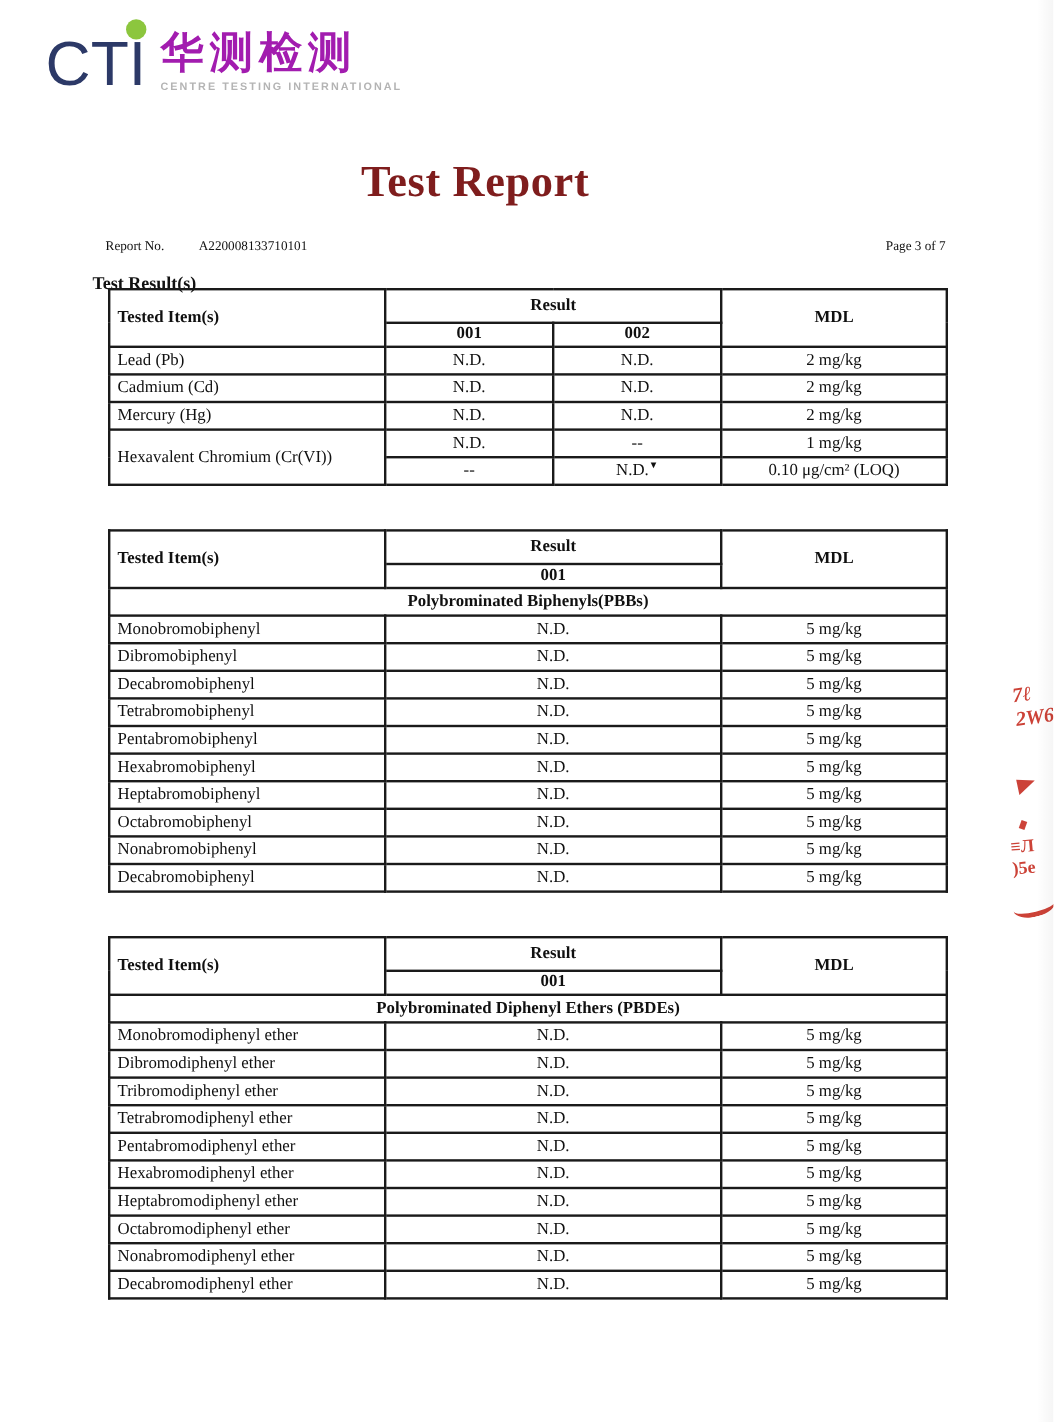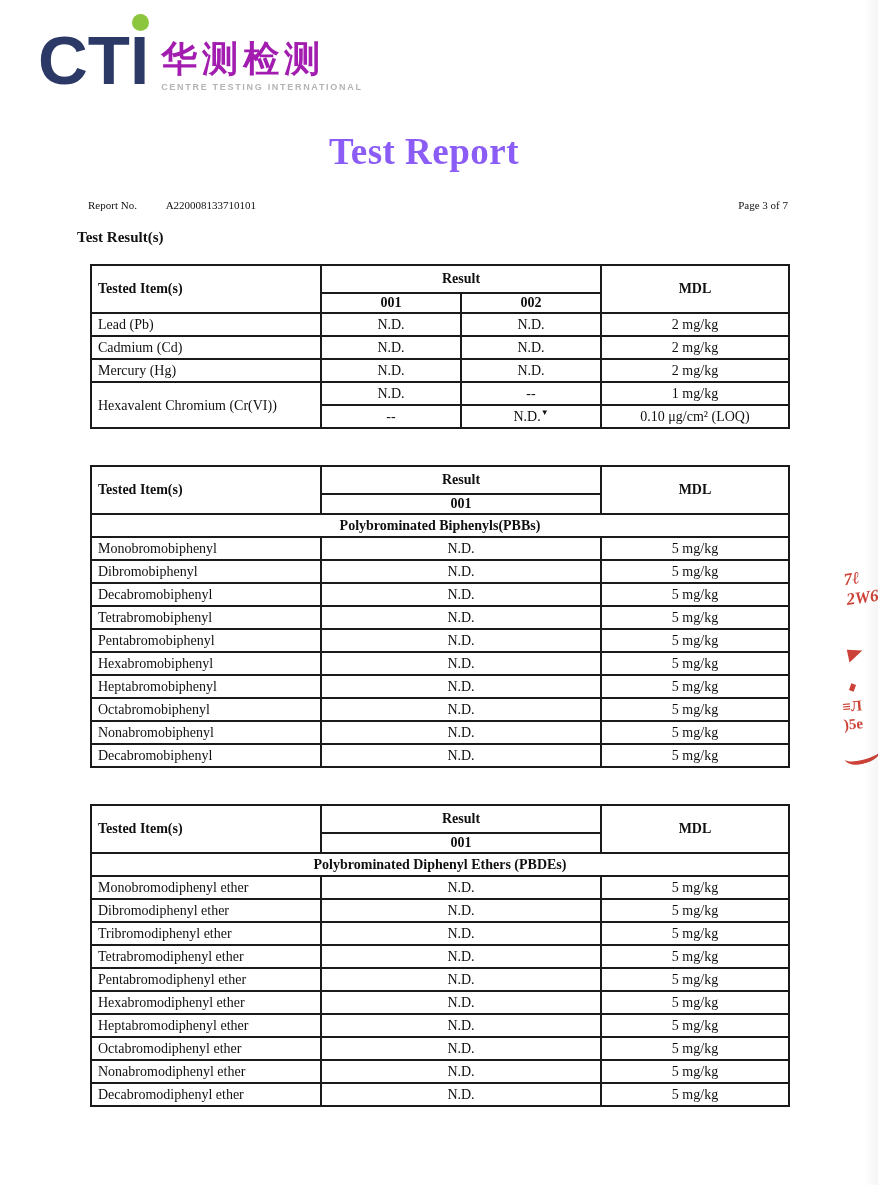--- a/index.html
+++ b/index.html
@@ -16,7 +16,7 @@
   .logo { position:absolute; left:38px; top:26px; display:flex; align-items:flex-end; }
   .cti-wrap { position:relative; }
   .cti-text {
-    font-family:"Liberation Sans", sans-serif; font-weight:700; font-size:69px;
+    font-family:"Liberation Sans", sans-serif; font-weight:400; font-size:52px;
     line-height:1; color:#2c3967; letter-spacing:0px;
   }
   .cti-dot { position:absolute; right:0px; top:-12px; width:17px; height:17px; border-radius:50%; background:#8cc63e; }

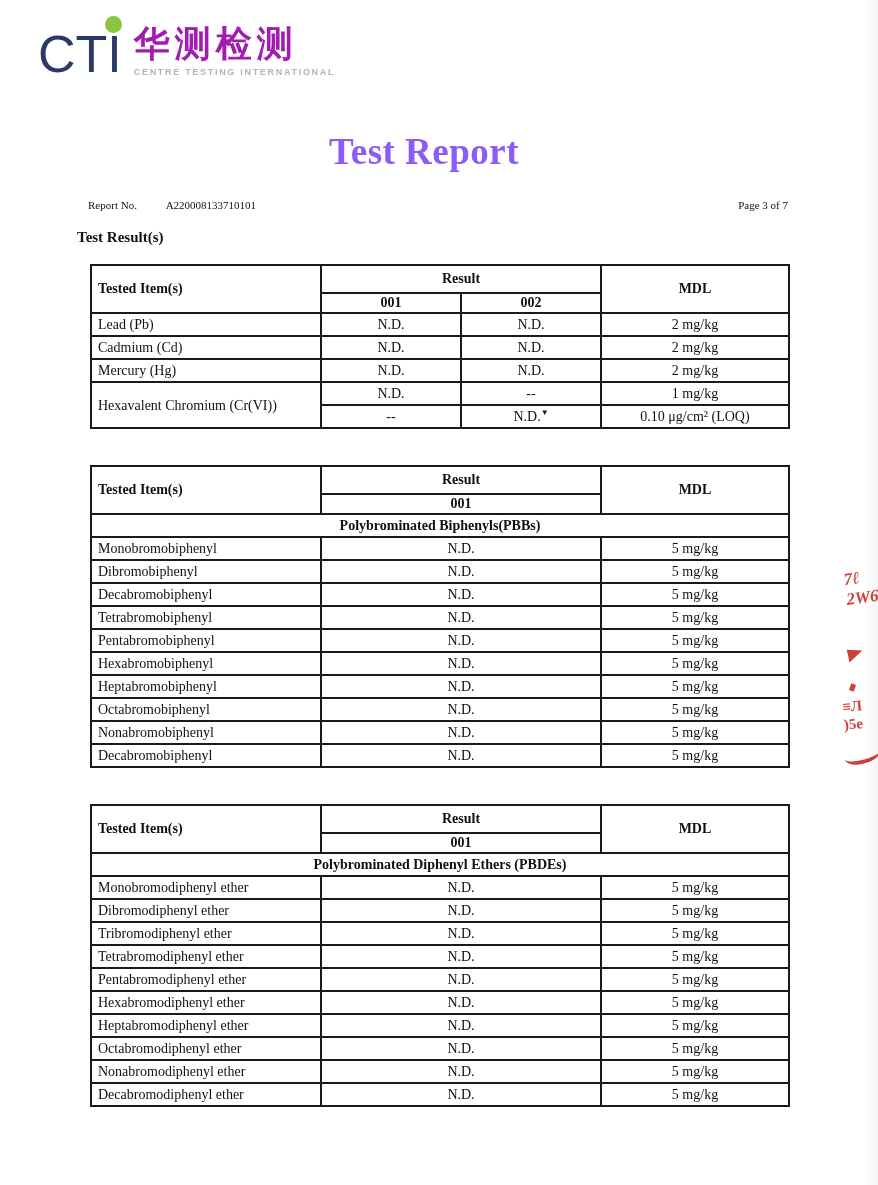--- a/index.html
+++ b/index.html
@@ -27,7 +27,7 @@
   
   .report-title {
     position:absolute; top:130px; left:0; width:792px; margin:0;
-    text-align:center; font-size:37px; font-weight:bold; letter-spacing:0.5px; color:#8b5cf6;padding-left:28px;
+    text-align:center; font-size:37px; font-weight:bold; letter-spacing:0.5px; color:#7f1d1d;
   }
   .meta { position:absolute; top:199px; left:88px; width:700px; font-size:11px; }
   .meta .label { }

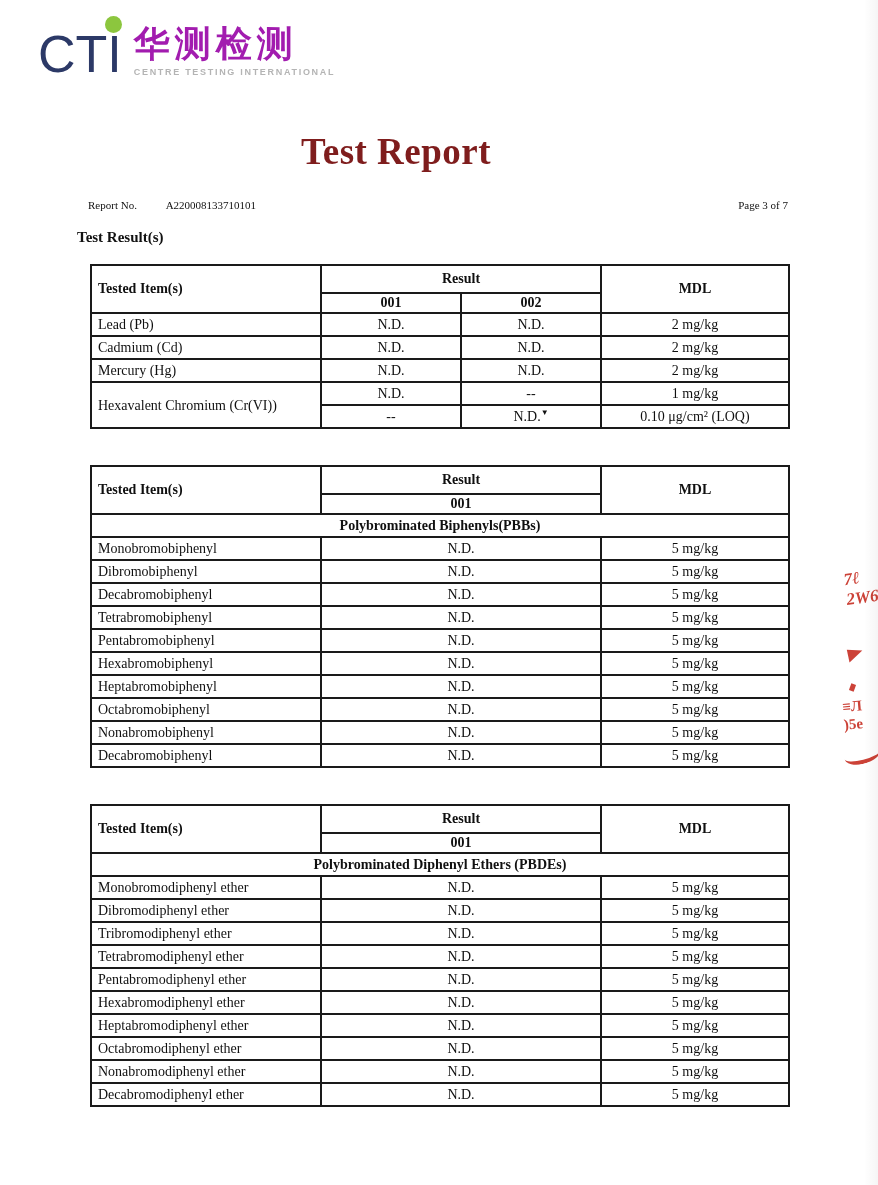--- a/index.html
+++ b/index.html
@@ -36,7 +36,7 @@
   .section-heading { position:absolute; top:229px; left:77px; font-size:15px; font-weight:bold; }
 
   
-  #tables-root { position:absolute; top:264px; left:90px; width:700px; }
+  #tables-root { position:absolute; top:240px; left:90px; width:700px; }
   table.results-table {
     border-collapse:collapse; table-layout:fixed; width:700px;
     font-family:"Liberation Serif", serif; font-size:14px; color:#101010;

